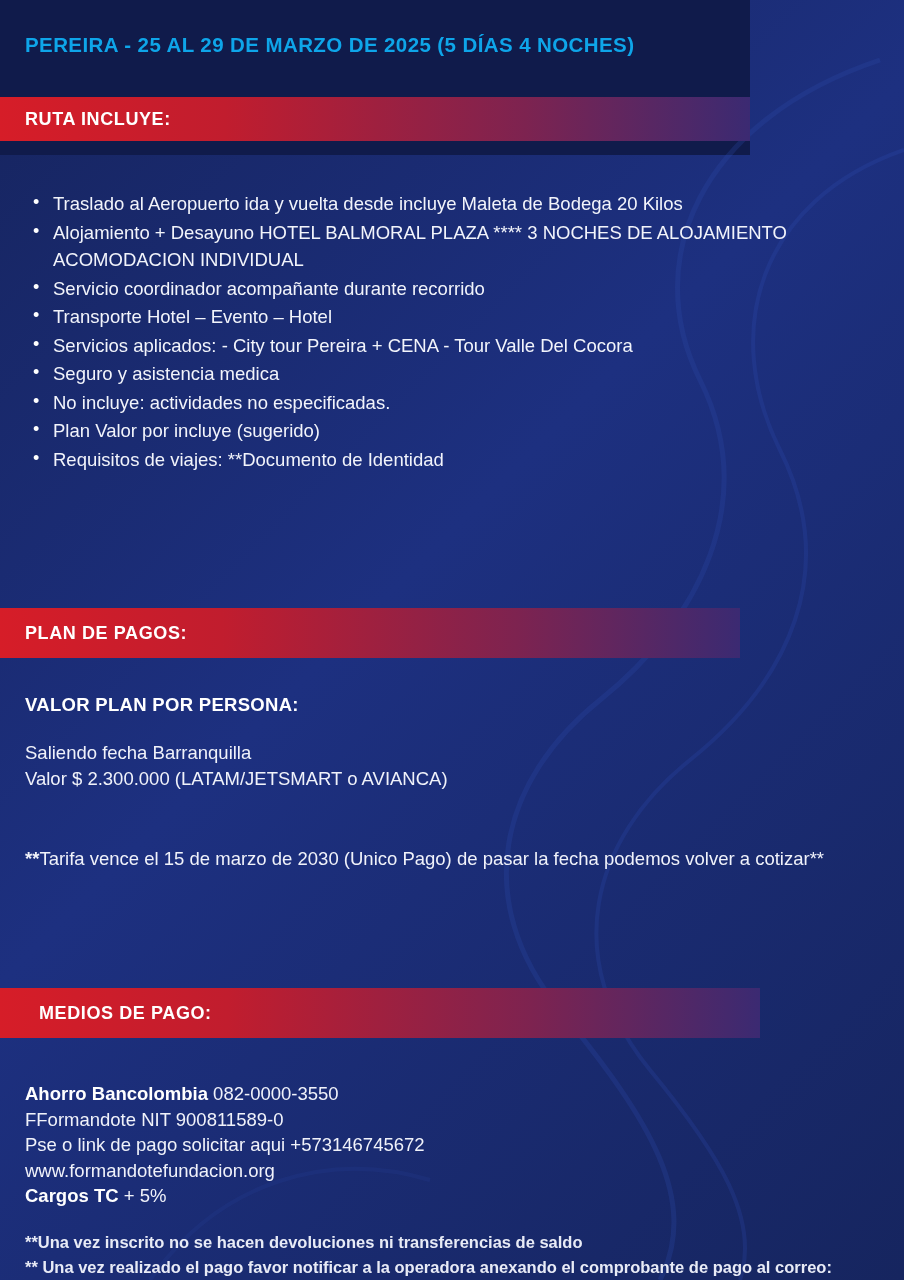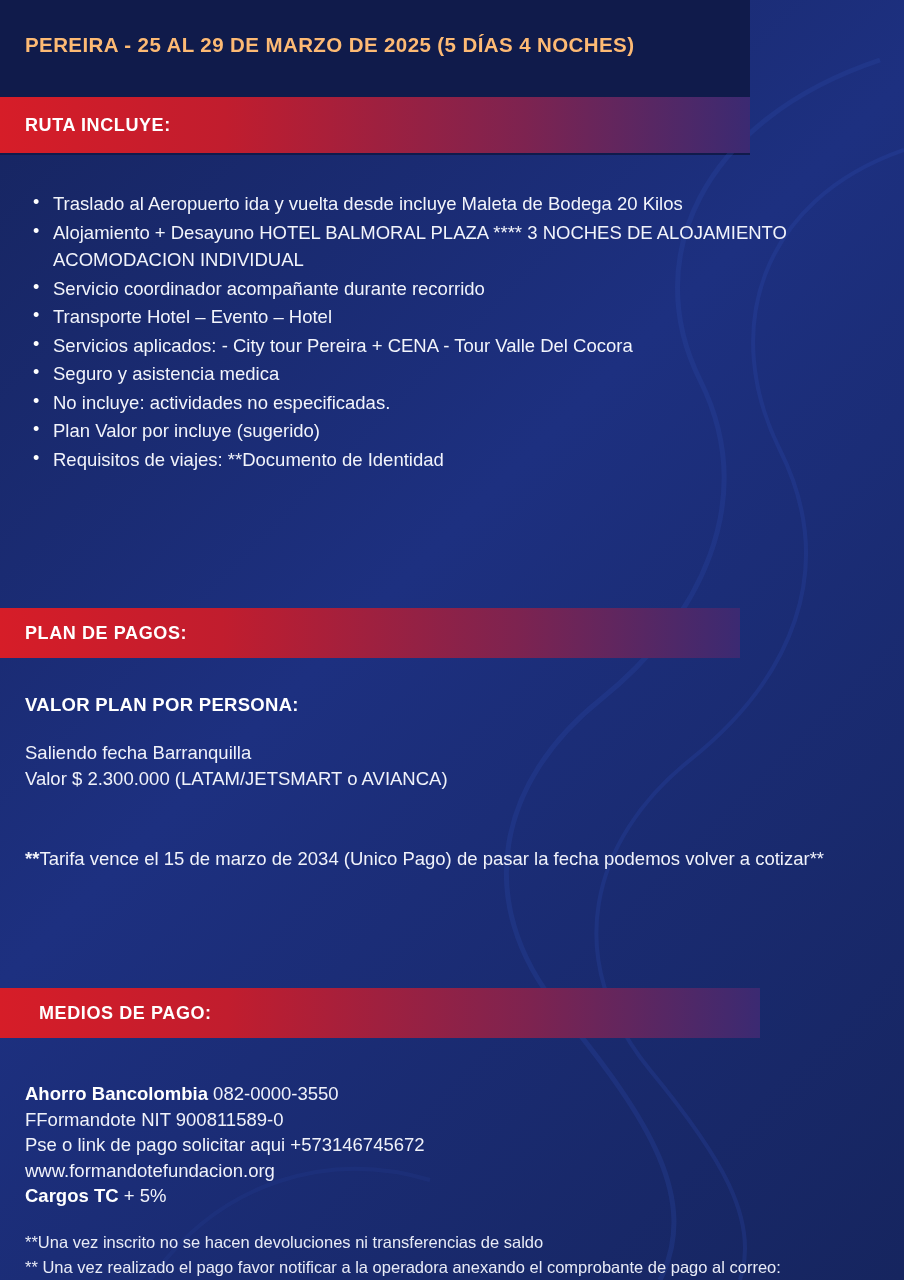--- a/index.html
+++ b/index.html
@@ -55,7 +55,7 @@
     font-size: 20.5px;
     font-weight: bold;
     letter-spacing: .4px;
-    color: #fdba74;
+    color: #0ea5e9;
   }
 
   

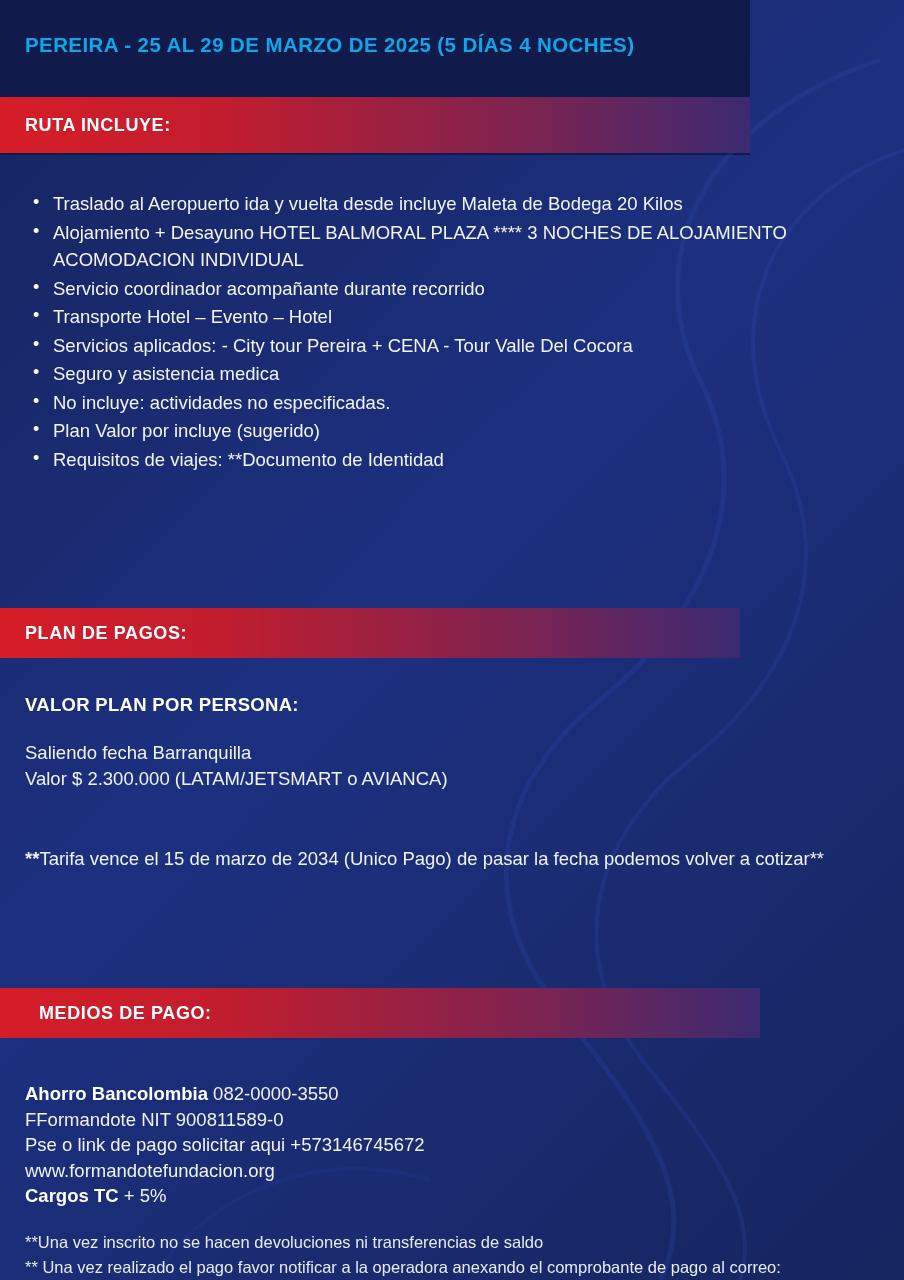--- a/index.html
+++ b/index.html
@@ -74,7 +74,7 @@
     letter-spacing: .6px;
     color: #ffffff;
   }
-  #banner-ruta { top: 97px; height: 56px; }
+  #banner-ruta { top: 97px; height: 44px; }
   #banner-plan { top: 608px; height: 50px; width: 740px; }
   #banner-medios { top: 988px; height: 50px; width: 760px; padding-left: 14px; }
 

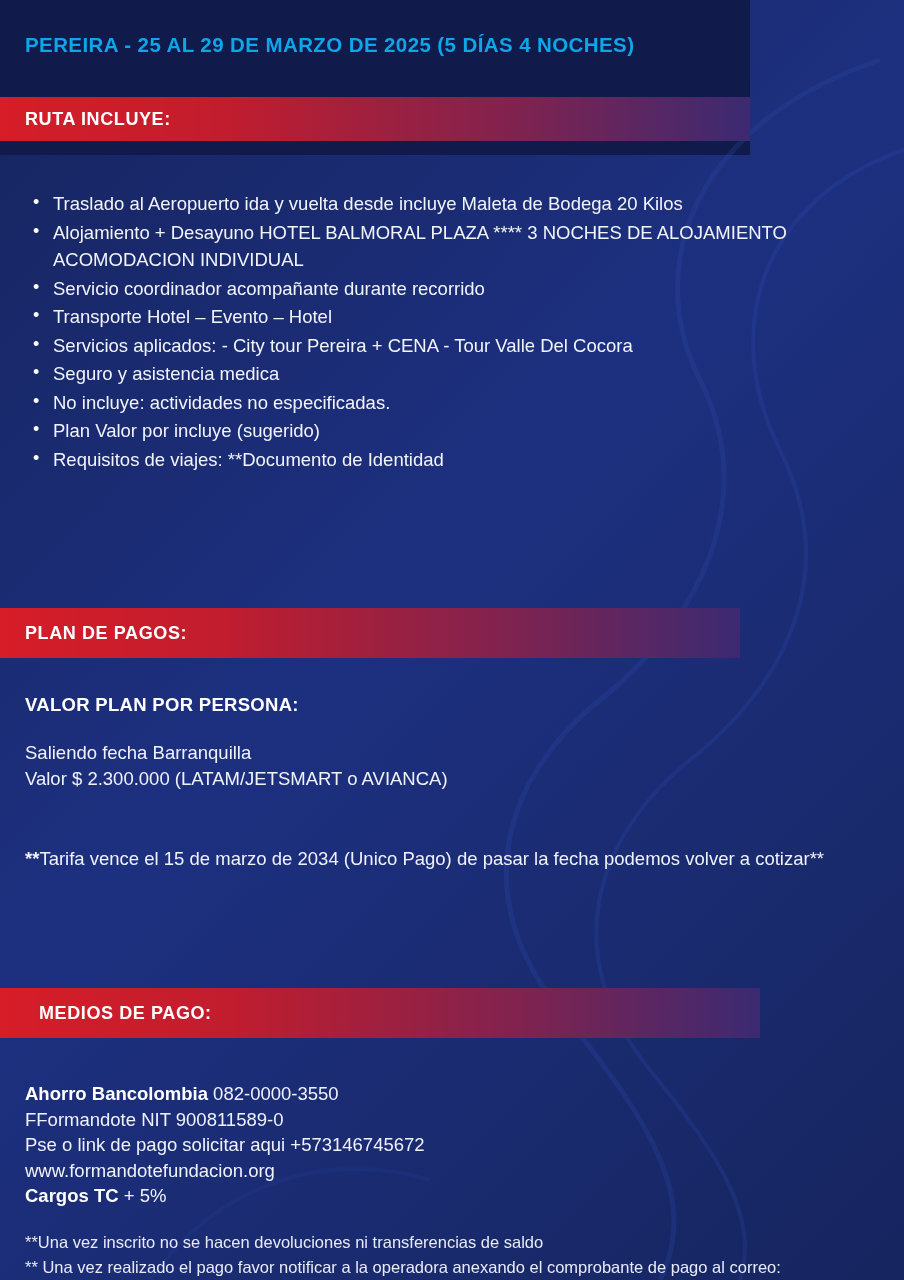--- a/index.html
+++ b/index.html
@@ -198,7 +198,7 @@
     <div class="heading">VALOR PLAN POR PERSONA:</div>
     <div class="line">Saliendo fecha Barranquilla</div>
     <div class="line">Valor $ 2.300.000 (LATAM/JETSMART o AVIANCA)</div>
-    <div class="note"><b>**</b><span>Tarifa vence el 15 de marzo de 2034 (Unico Pago) de pasar la fecha podemos volver a cotizar**</span></div>
+    <div class="note"><b>**</b><span>Tarifa vence el 15 de marzo de 2030 (Unico Pago) de pasar la fecha podemos volver a cotizar**</span></div>
   </div>
 
   <div class="banner" id="banner-medios">

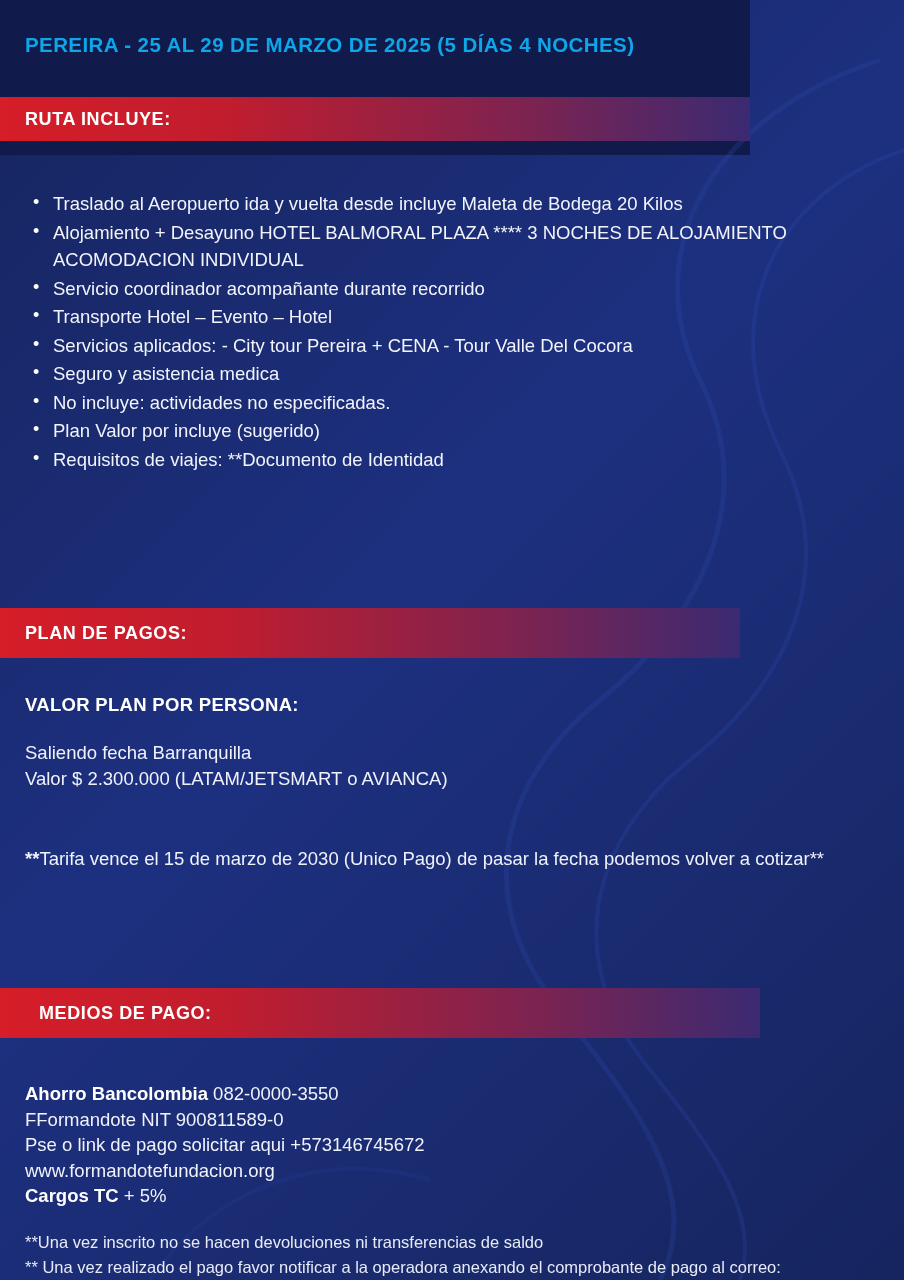--- a/index.html
+++ b/index.html
@@ -151,7 +151,7 @@
     margin-top: 22px;
     font-size: 16.5px;
     line-height: 23.5px;
-    font-weight: 400;
+    font-weight: 700;
     color: #e8ebf6;
   }
 </style>

